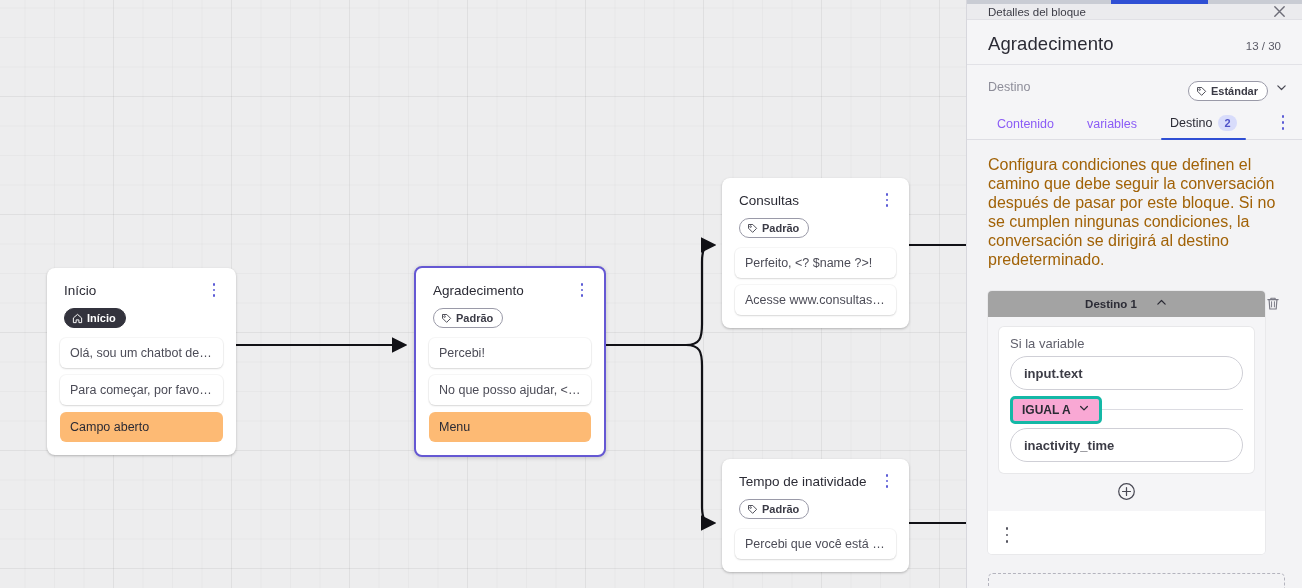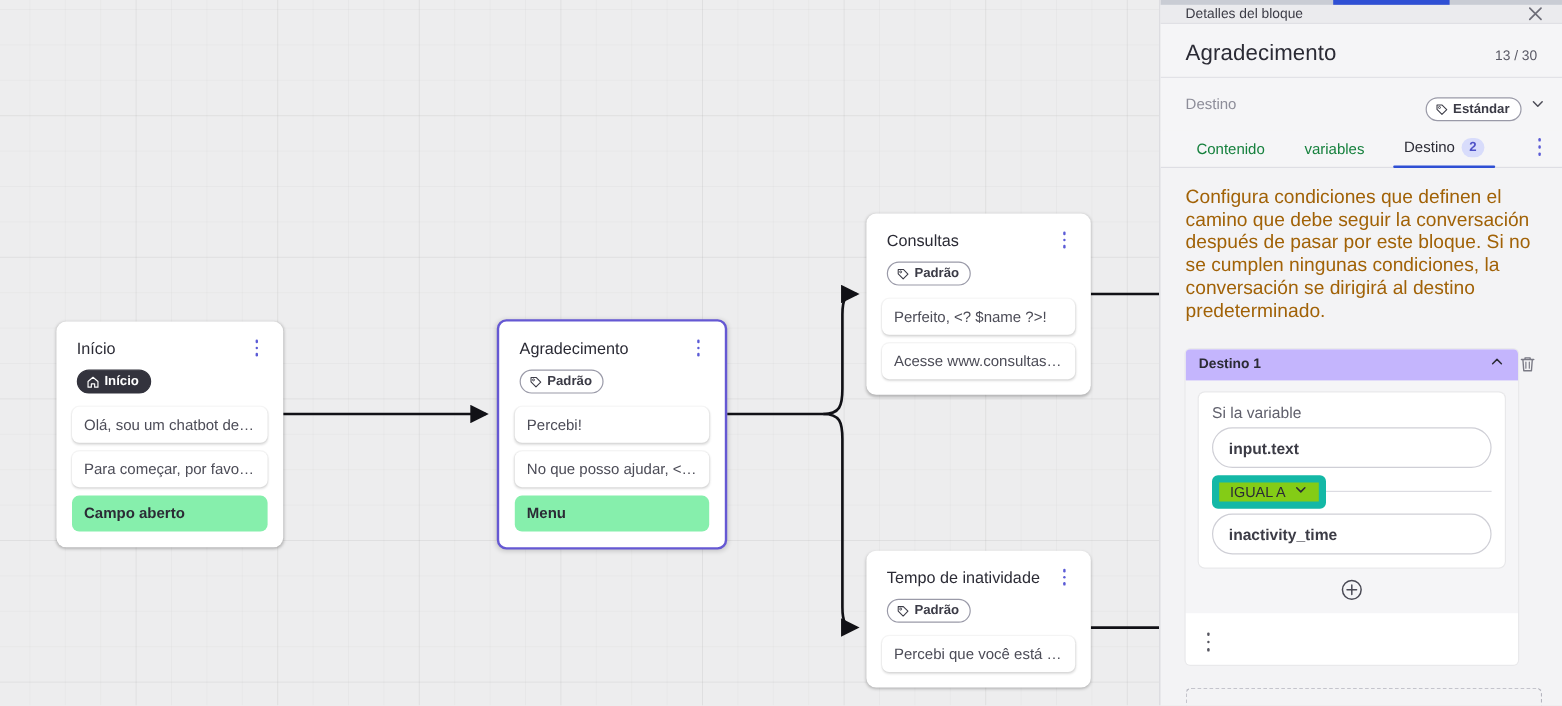--- a/index.html
+++ b/index.html
@@ -149,7 +149,7 @@
     position: relative;
   }
   .tab {
-    font-size: 12.5px; color: #15803d;
+    font-size: 12.5px; color: #8b5cf6;
     padding: 0 9px 8px 9px;
     margin-right: 15px;
     cursor: pointer;

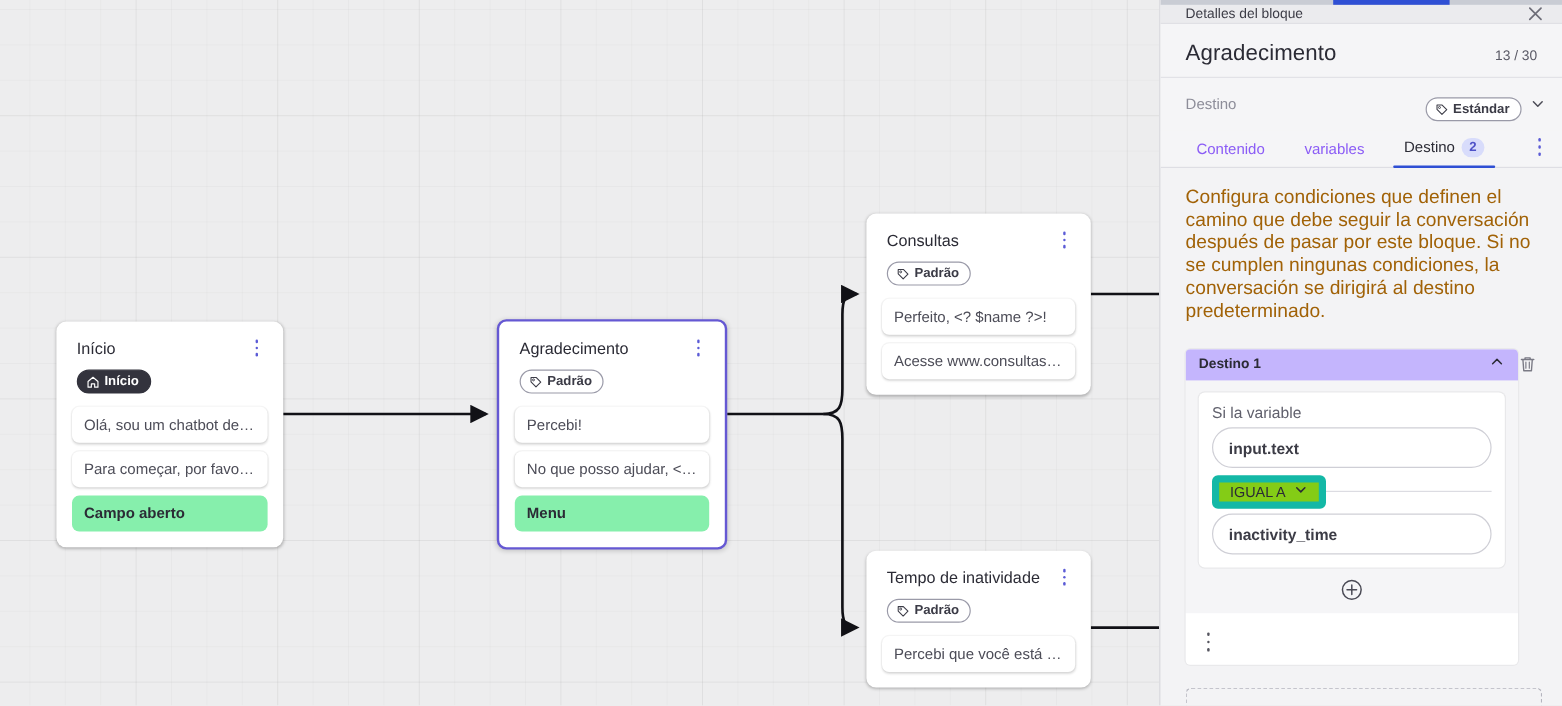--- a/index.html
+++ b/index.html
@@ -186,9 +186,9 @@
     box-shadow: 0 0 0 1px rgba(0,0,0,0.04);
   }
   .dest-head {
-    background: #c4b5fd;
+    background: #a3a3a3;
     height: 26px;
-    display: flex; align-items: center; justify-content: space-between;
+    display: flex; align-items: center; justify-content: center;
     padding: 0 11px 0 11px;
     gap: 18px;
   }

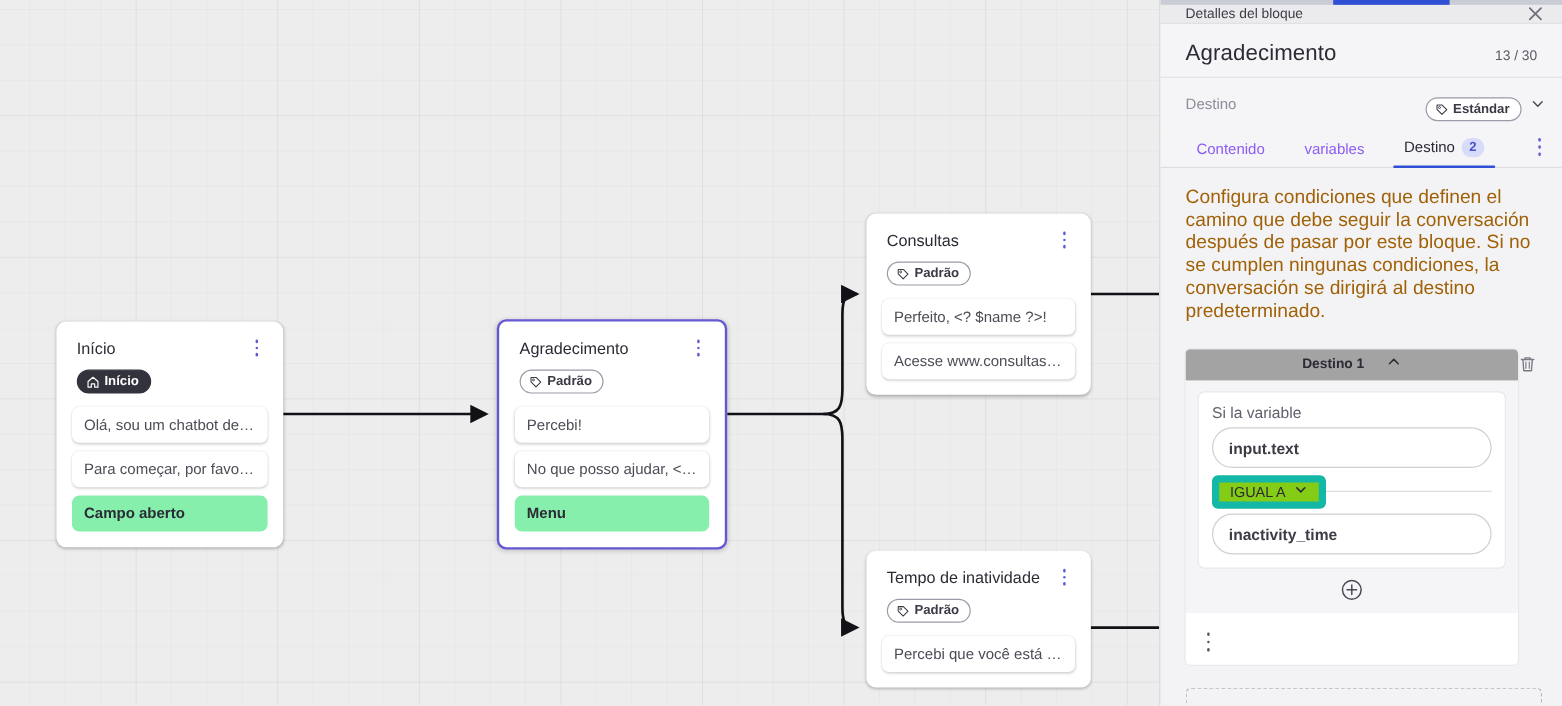--- a/index.html
+++ b/index.html
@@ -220,12 +220,12 @@
   .op-row .rule { position: absolute; left: 0; right: 0; top: 14px; height: 1px; background: #dcdce2; }
   .op-pill {
     position: relative;
-    border: 6px solid #14b8a6; border-radius: 5px;
-    background: #84cc16;
+    border: 3px solid #14b8a6; border-radius: 5px;
+    background: #f9a8d4;
     height: 28px;
     display: inline-flex; align-items: center; gap: 7px;
     padding: 0 9px;
-    font-size: 12px; color: #2b2b35; font-weight: 400;
+    font-size: 12px; color: #2b2b35; font-weight: 700;
     cursor: pointer;
   }
   .plus-row { display: flex; justify-content: center; padding: 9px 0 10px 0; }

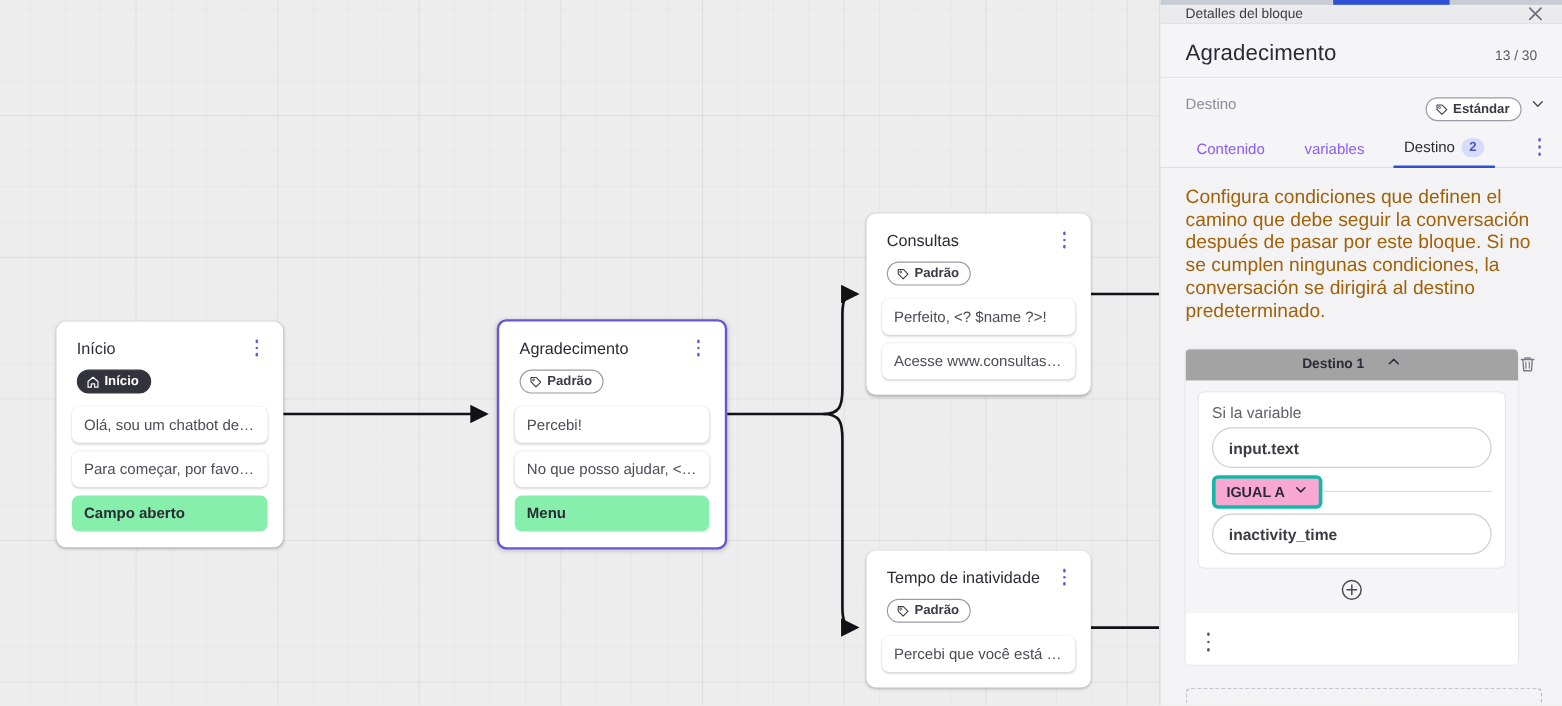--- a/index.html
+++ b/index.html
@@ -86,10 +86,10 @@
     white-space: nowrap; overflow: hidden; text-overflow: ellipsis;
   }
   .msg.highlight {
-    background: #86efac;
+    background: #fdba74;
     box-shadow: none;
     color: #2b2b35;
-    font-weight: 700;
+    font-weight: 400;
   }
 
   

